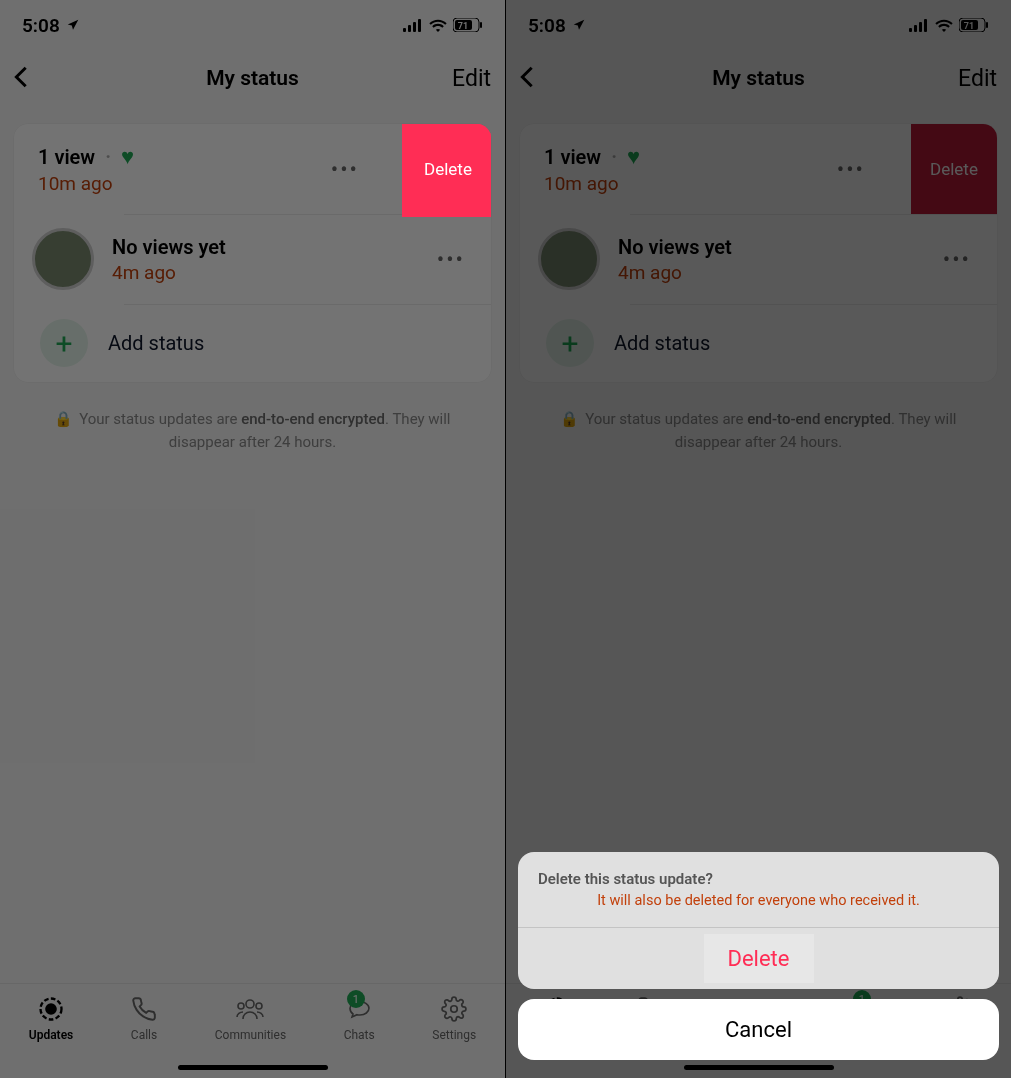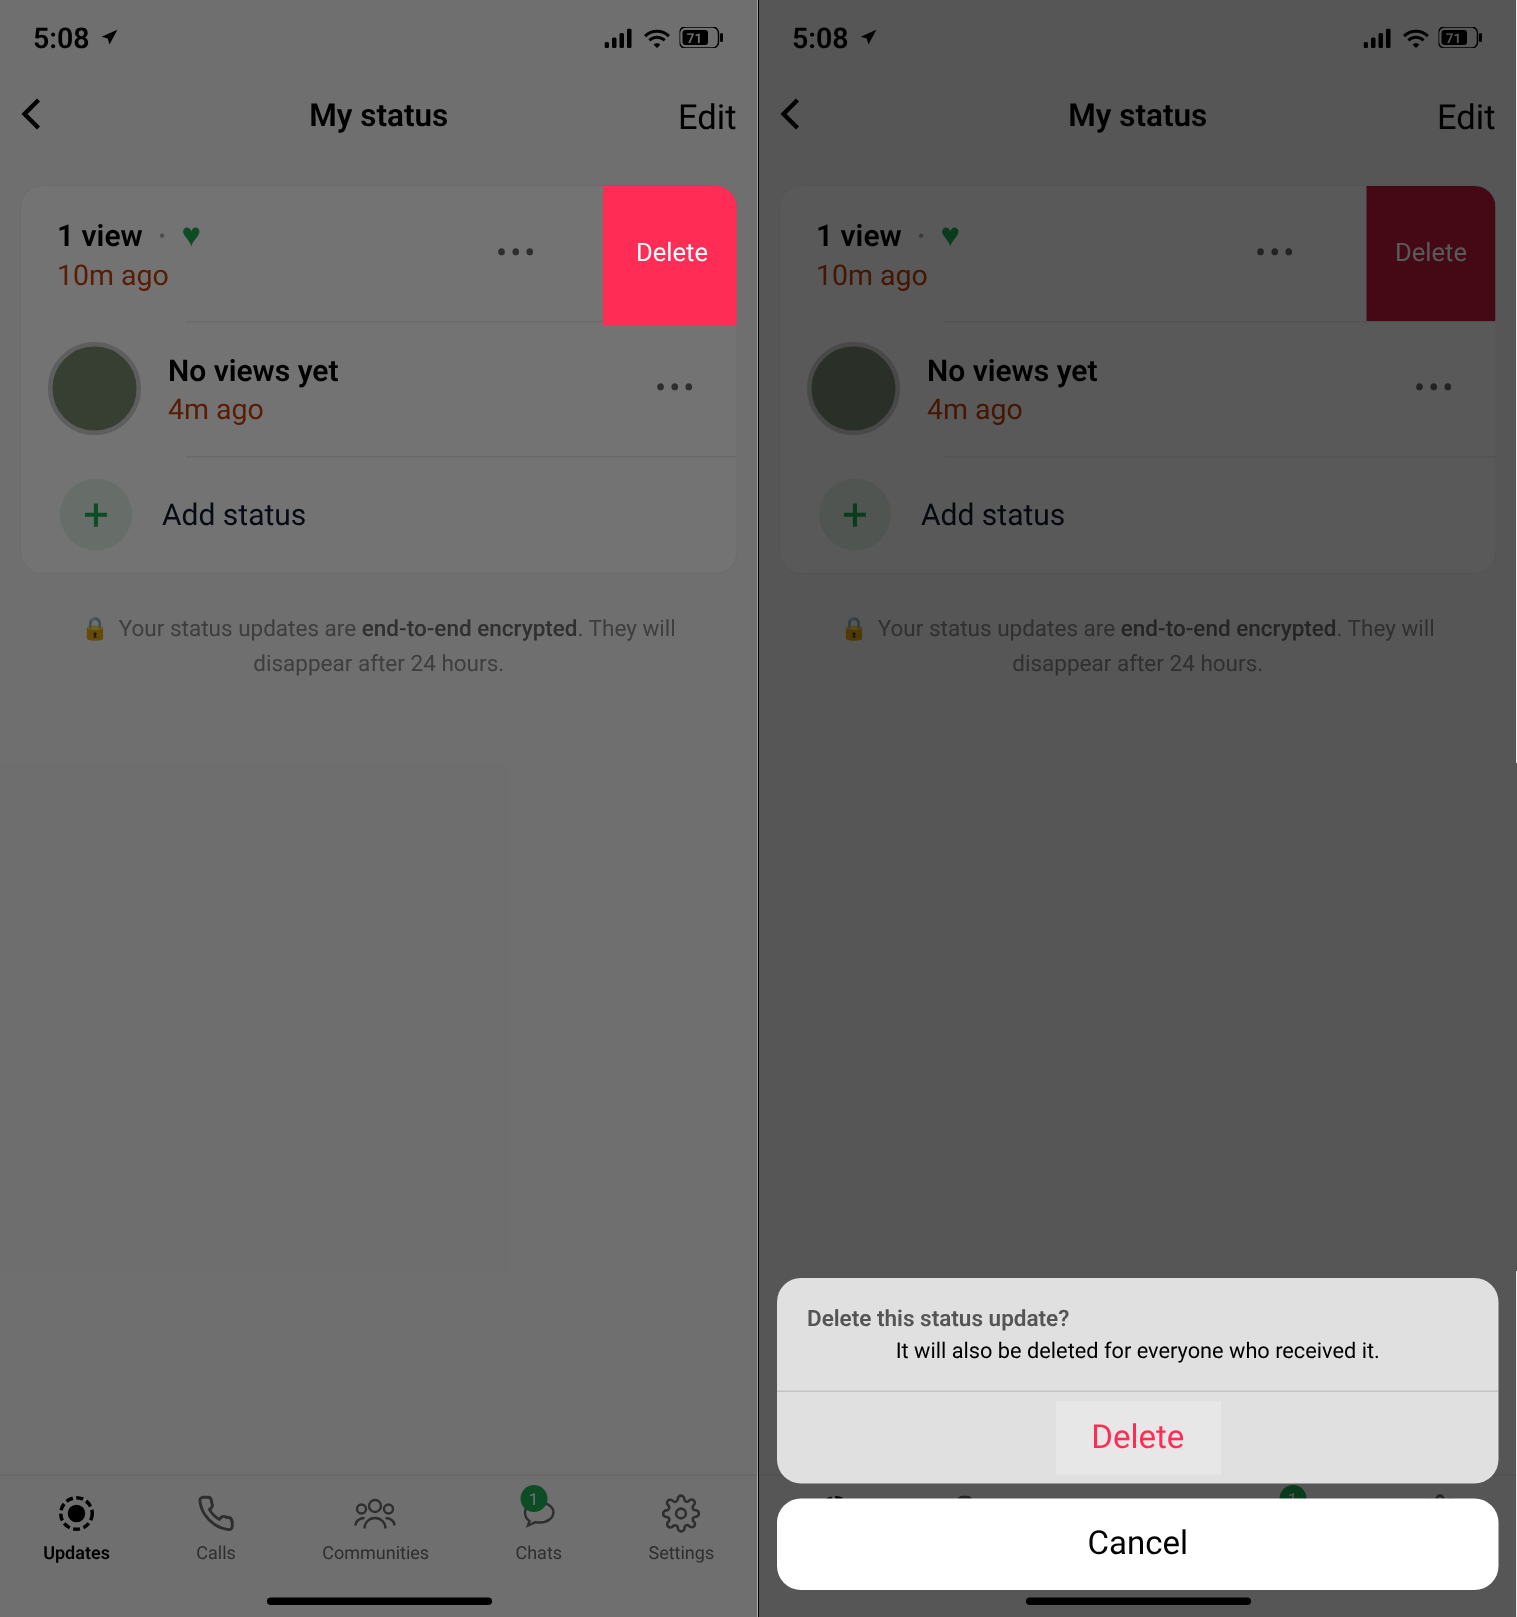--- a/index.html
+++ b/index.html
@@ -56,7 +56,7 @@
   .sheet { position:absolute; left:12px; right:12px; bottom:18px; z-index: 70; }
   .sheet-card { background: rgba(230,230,230,0.96); border-radius:16px; overflow:hidden; margin-bottom:10px; }
   .sheet-title { text-align:left; font-size:15px; color:#555; font-weight:600; padding: 18px 20px 4px; }
-  .sheet-sub { text-align:center; font-size:14.5px; color:#000000; padding: 0 20px 18px; }
+  .sheet-sub { text-align:center; font-size:14.5px; color:#c2410c; padding: 0 20px 18px; }
   .sheet-sep { height:1px; background: rgba(0,0,0,0.12); }
   .sheet-btn { text-align:center; font-size:22px; padding:18px 0; }
   .sheet-delete { color:#ff2d55; }

